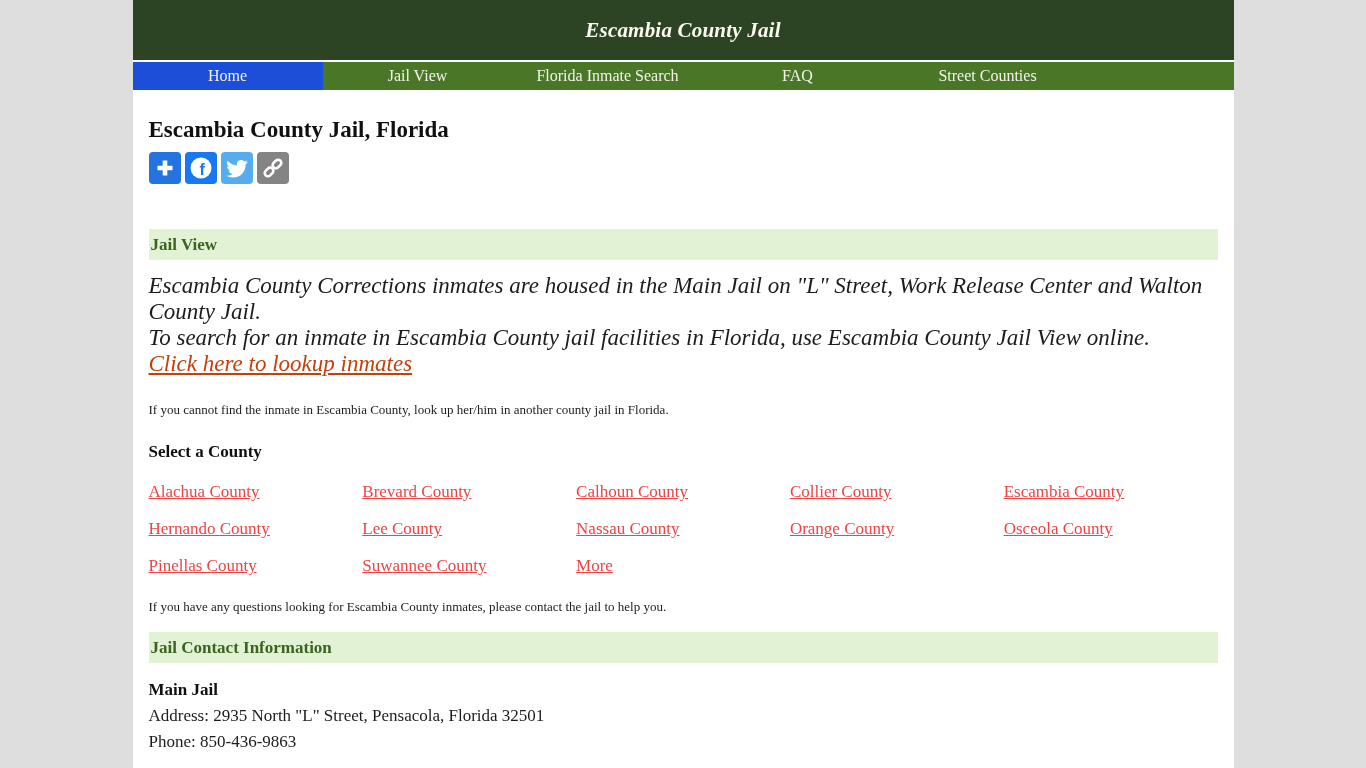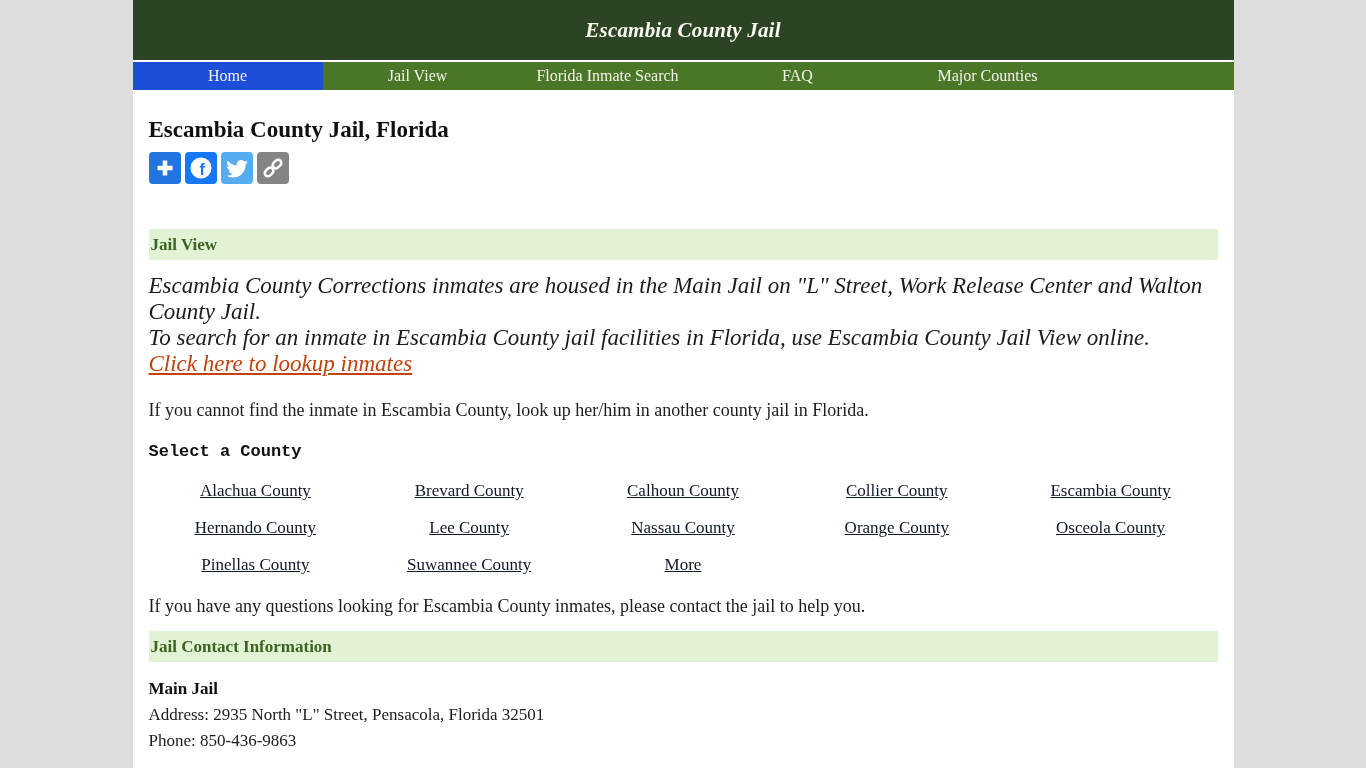--- a/index.html
+++ b/index.html
@@ -141,7 +141,7 @@
     <a class="nav-item">Jail View</a>
     <a class="nav-item">Florida Inmate Search</a>
     <a class="nav-item">FAQ</a>
-    <a class="nav-item">Major Counties</a>
+    <a class="nav-item">Street Counties</a>
   </nav>
 
   <main>

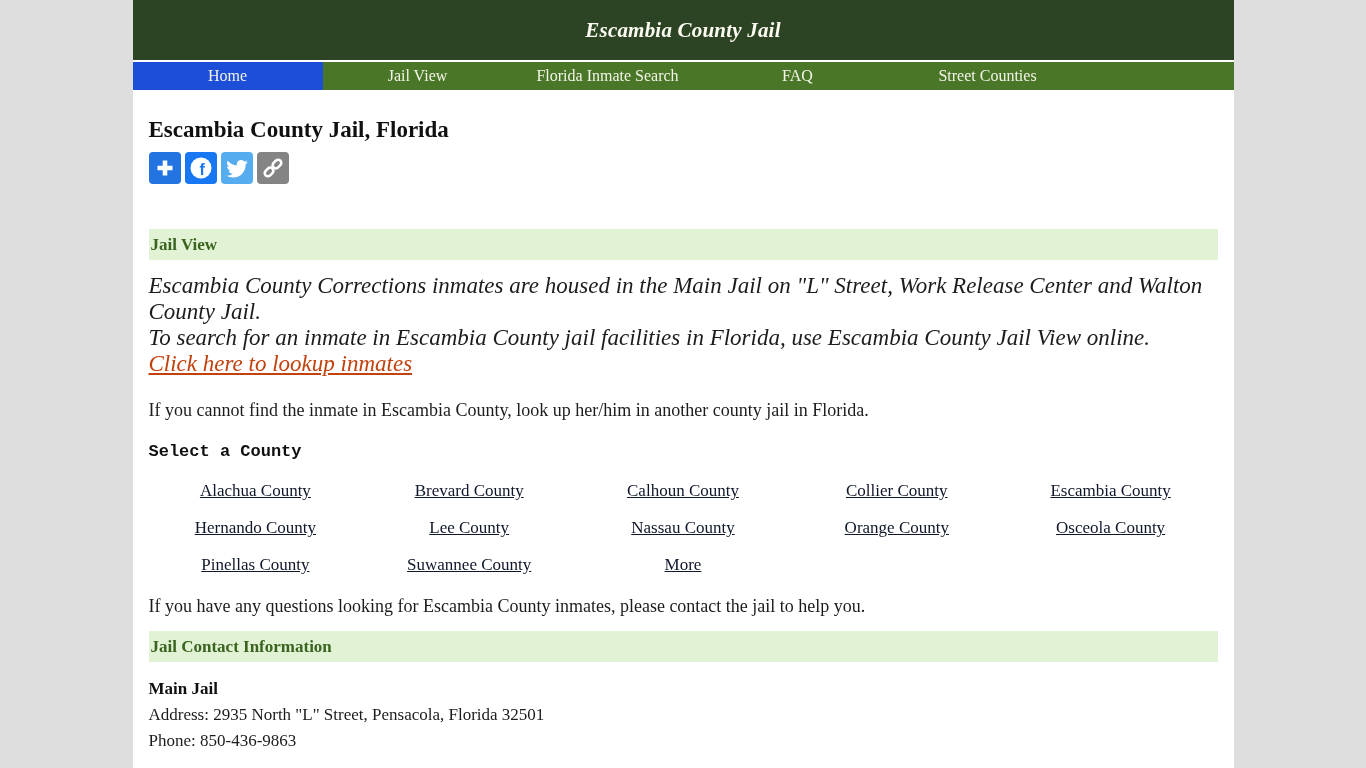--- a/index.html
+++ b/index.html
@@ -97,7 +97,7 @@
   }
   .para {
     margin: 20px 0 0;
-    font-size: 18px;
+    font-size: 13px;
     line-height: 26px;
     color: #1c1c1c;
   }

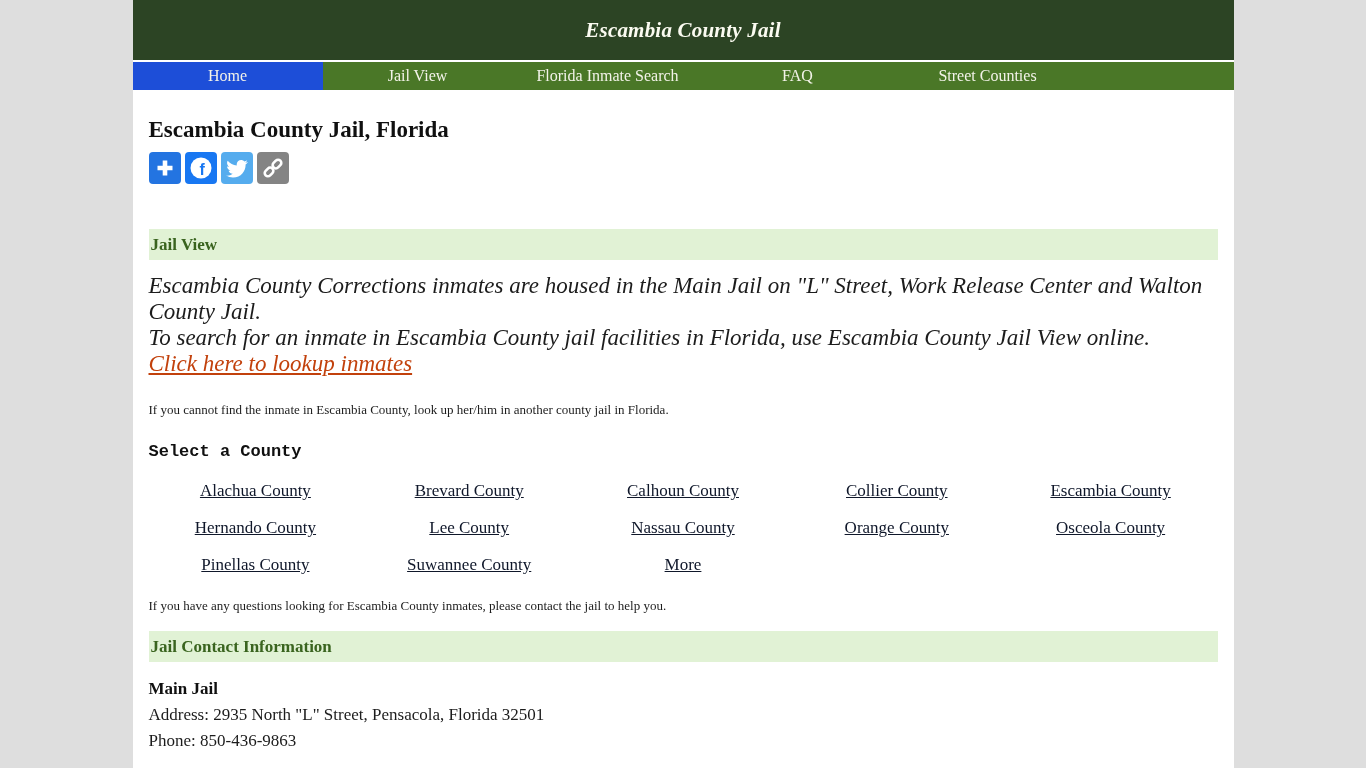--- a/index.html
+++ b/index.html
@@ -106,7 +106,6 @@
     font-size: 17px;
     font-weight: bold;
     color: #101010;
-    font-family: Liberation Mono, monospace;
   }
   a.text-link { color: #c2410c; text-decoration: underline; }
   .county-grid {

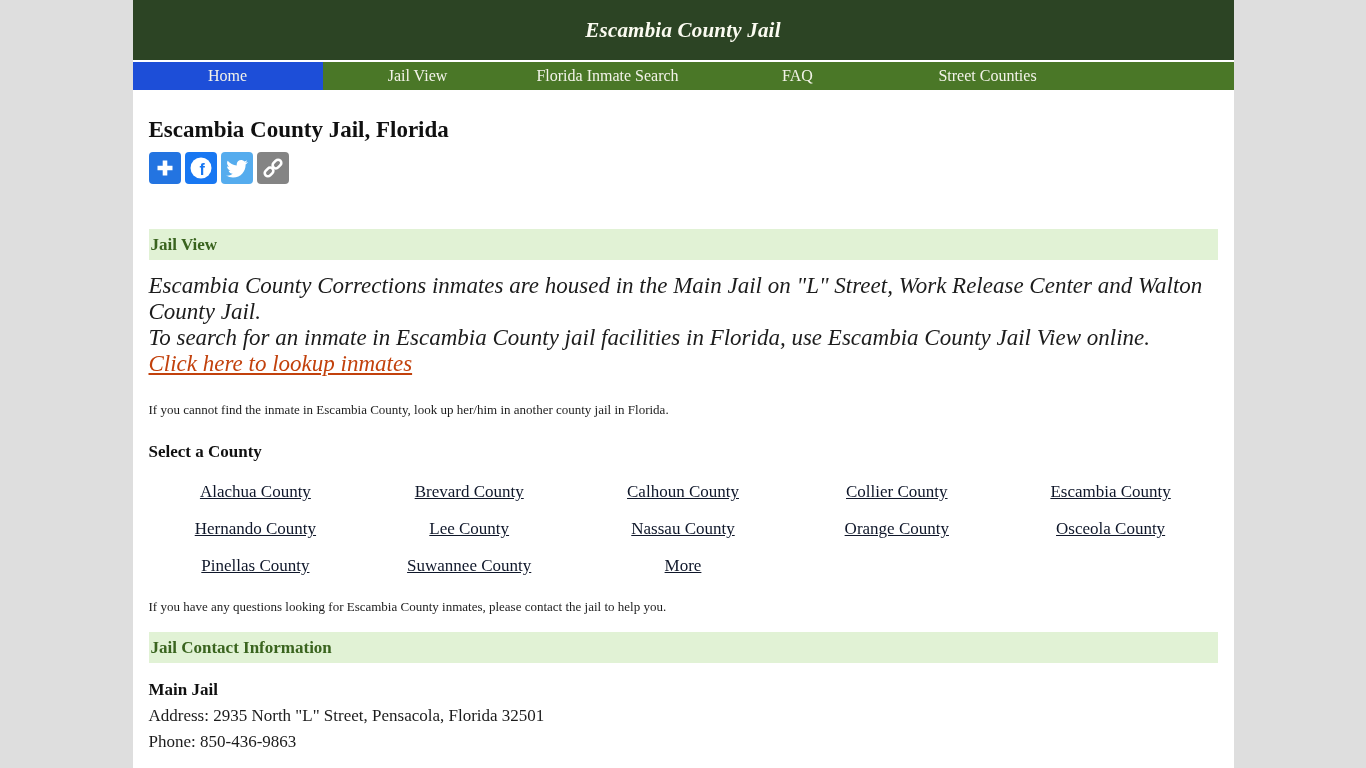--- a/index.html
+++ b/index.html
@@ -116,7 +116,7 @@
     font-size: 17px;
     line-height: 17px;
   }
-  .county-grid a { color: #0f172a; text-decoration: underline; text-align: center; }
+  .county-grid a { color: #ef4444; text-decoration: underline; }
   .facility {
     margin-top: 14px;
     font-size: 17px;

